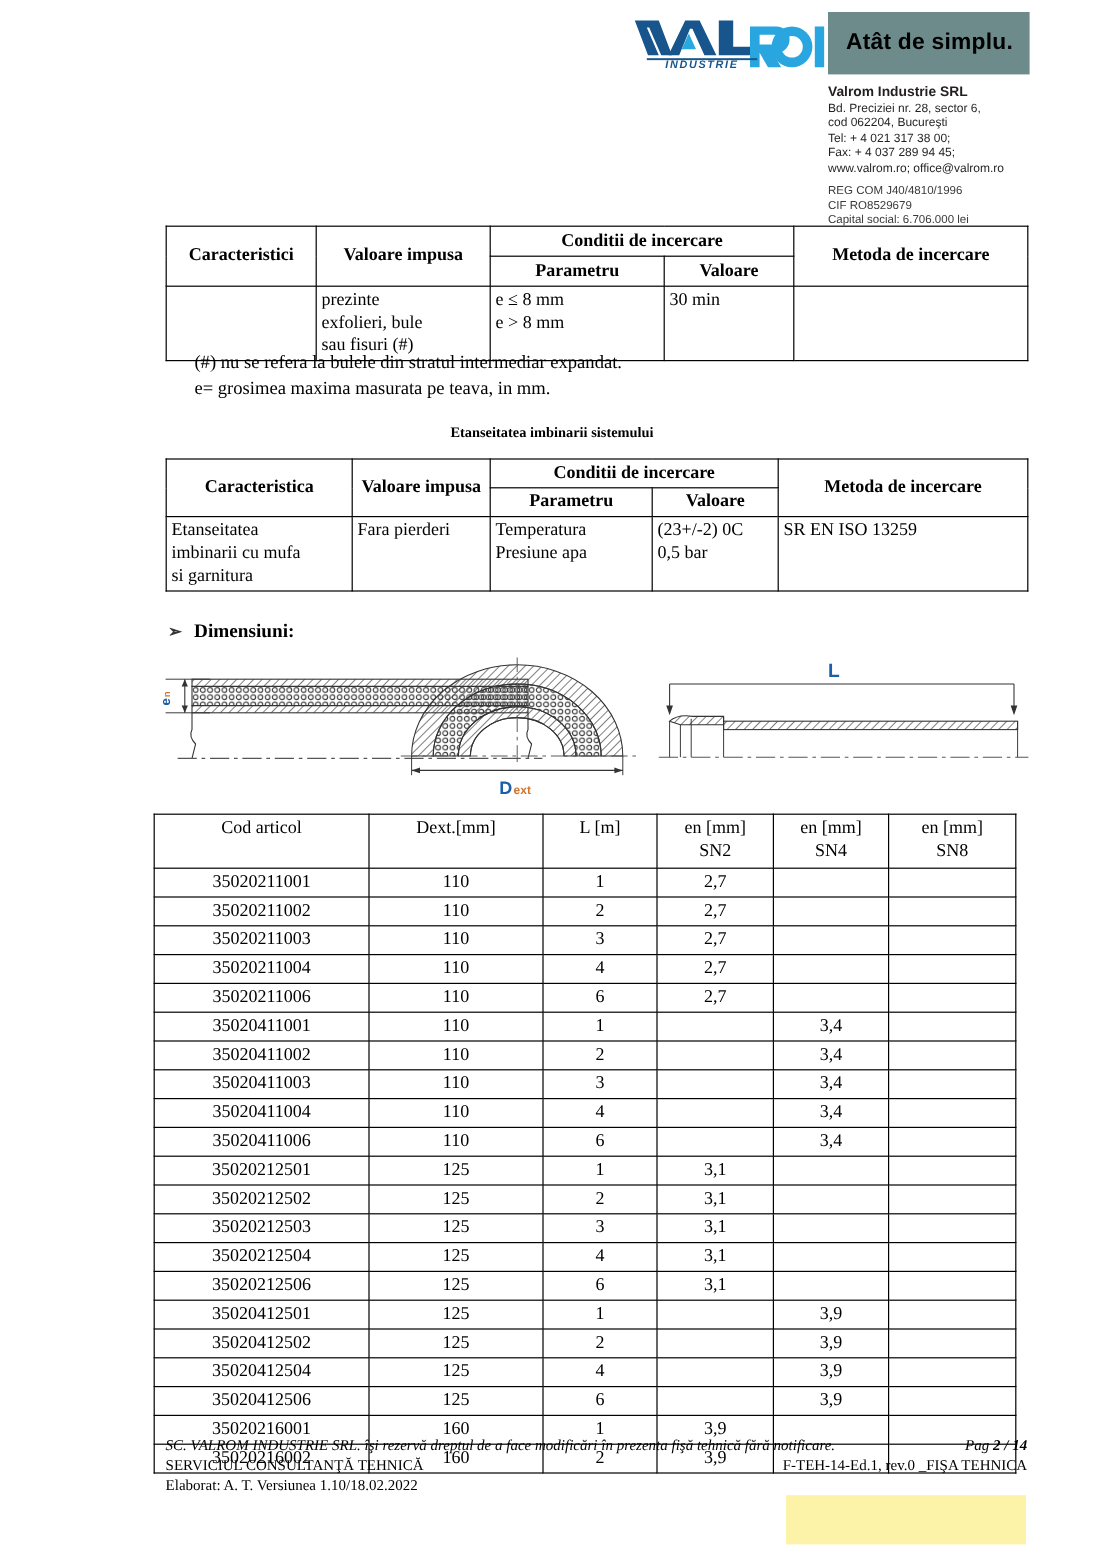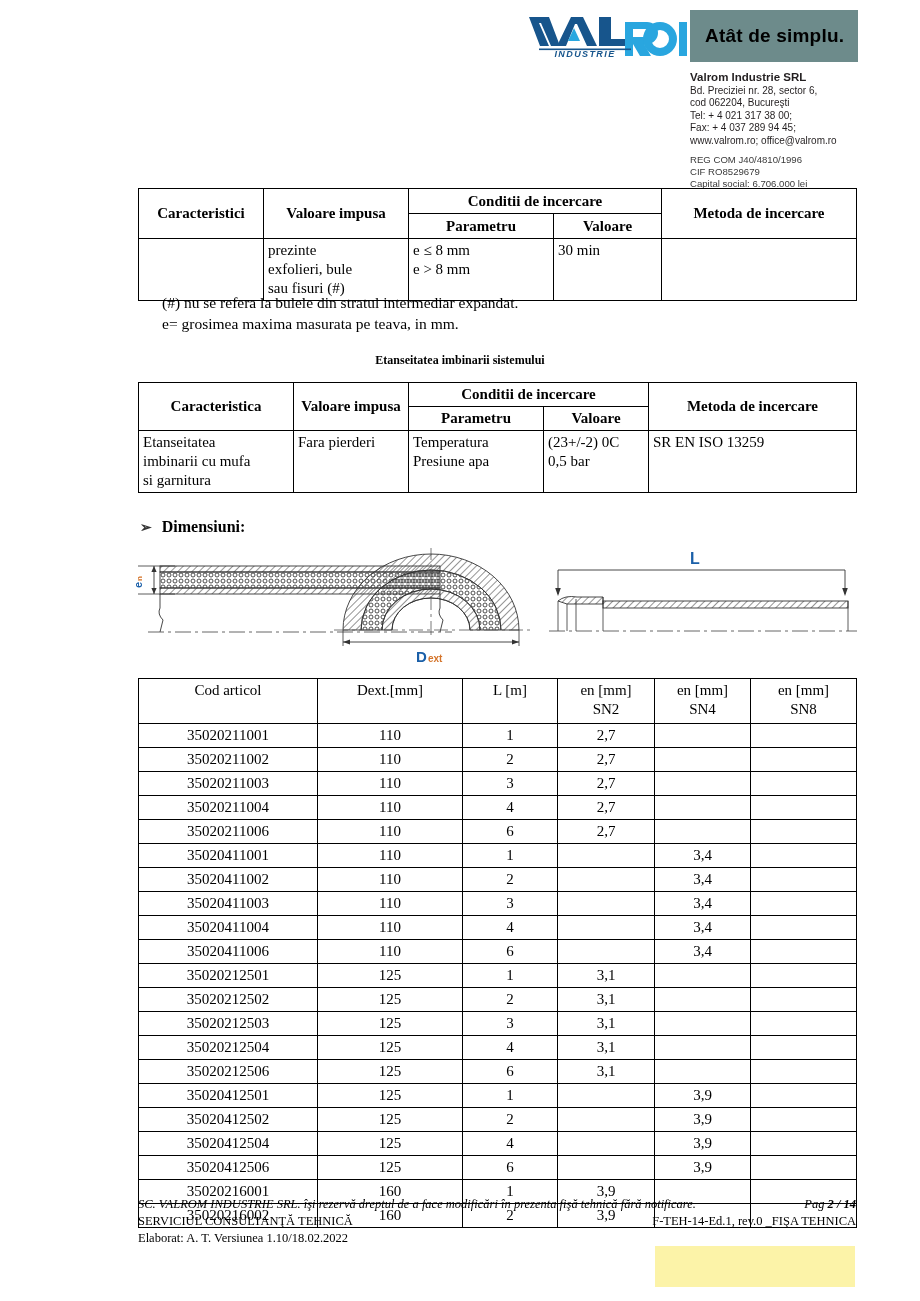--- a/index.html
+++ b/index.html
@@ -158,7 +158,7 @@
   
   .t3 {
     position: absolute;
-    left: 138px;
+    left: 128px;
     top: 678px;
     width: 718px;
   }

